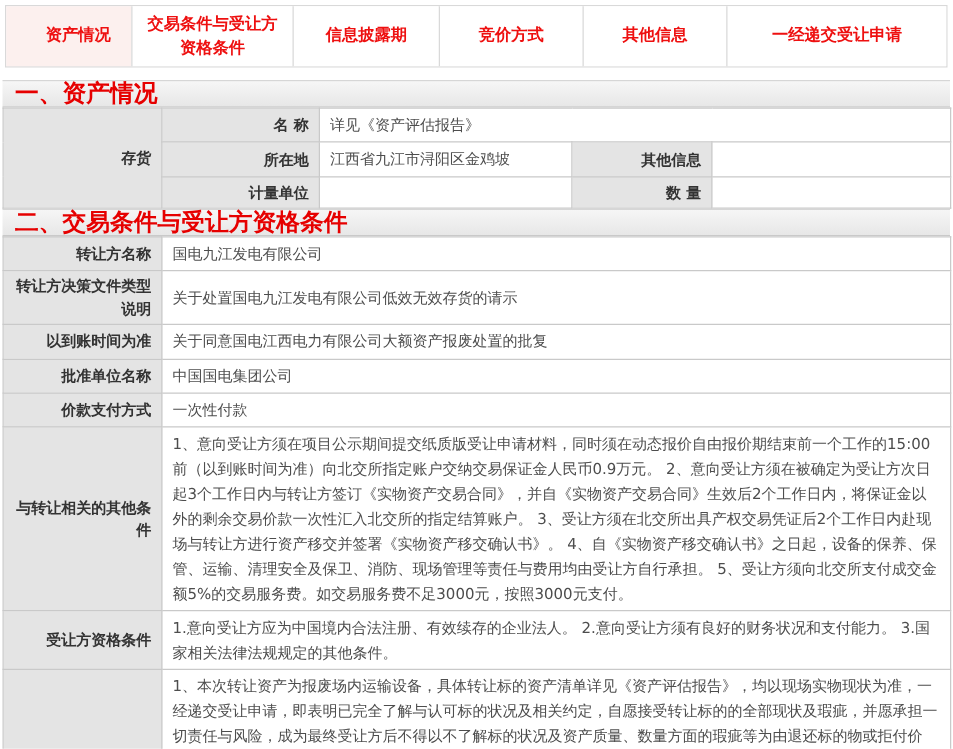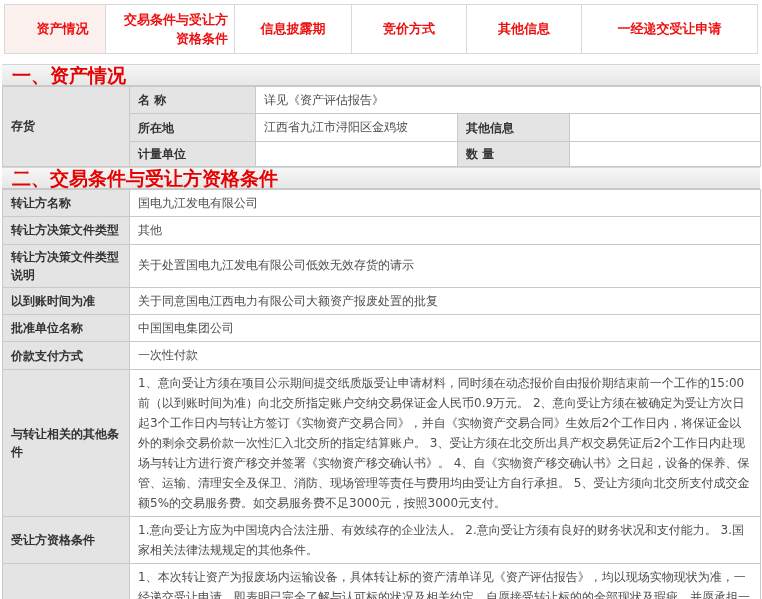--- a/index.html
+++ b/index.html
@@ -24,7 +24,7 @@
   .tab:first-child{border-left:none;}
   .tab-active{background:#fcf0ee;padding-left:21px;}
   .tab-w1{width:100px;}
-  .tab-w2{width:129px;text-align:right;}
+  .tab-w2{width:129px;}
   .tab-w3{width:117px;}
   .tab-w4{width:115px;}
   .tab-w5{width:115px;}

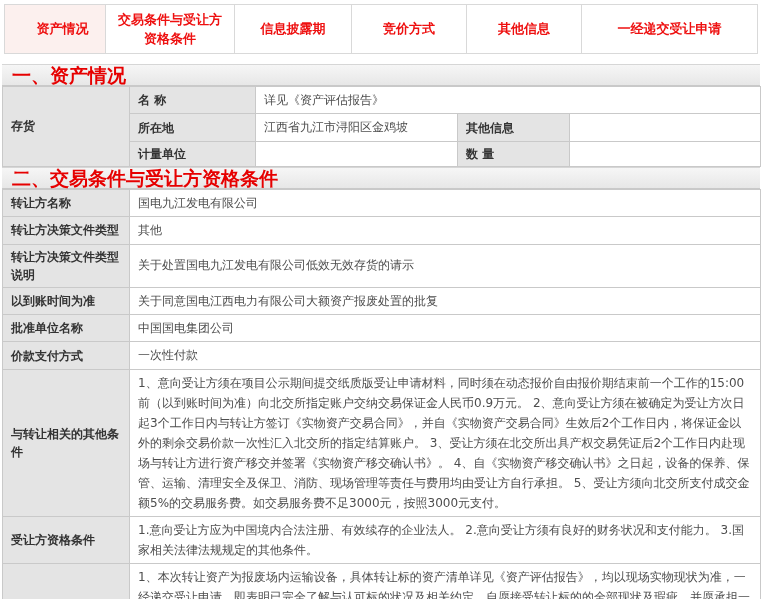--- a/index.html
+++ b/index.html
@@ -49,7 +49,7 @@
   }
   td.lbl{
     background:#e4e4e4;
-    color:#333333;font-weight:bold;text-align:left;
+    color:#333333;font-weight:bold;text-align:right;
     line-height:1.5;
     padding:3px 10px;
   }

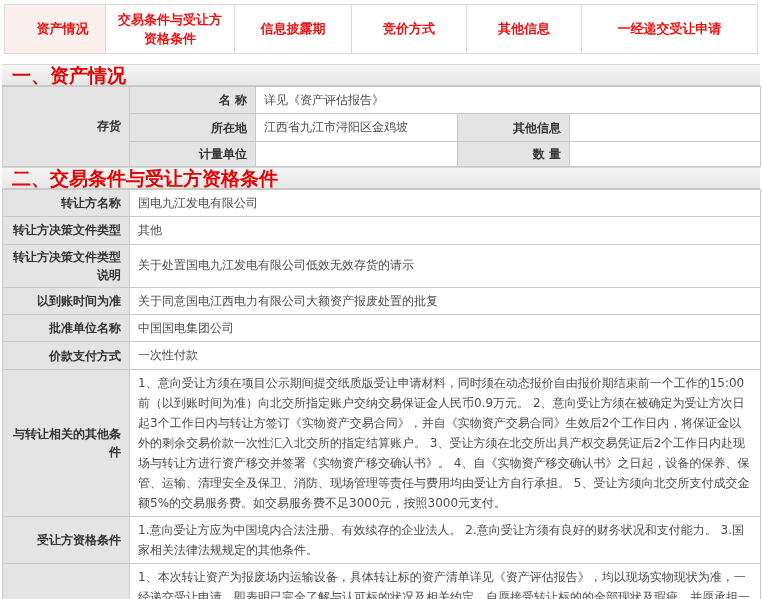--- a/index.html
+++ b/index.html
@@ -116,10 +116,6 @@
       <td class="val">国电九江发电有限公司</td>
     </tr>
     <tr>
-      <td class="lbl">转让方决策文件类型</td>
-      <td class="val">其他</td>
-    </tr>
-    <tr>
       <td class="lbl">转让方决策文件类型说明</td>
       <td class="val">关于处置国电九江发电有限公司低效无效存货的请示</td>
     </tr>

